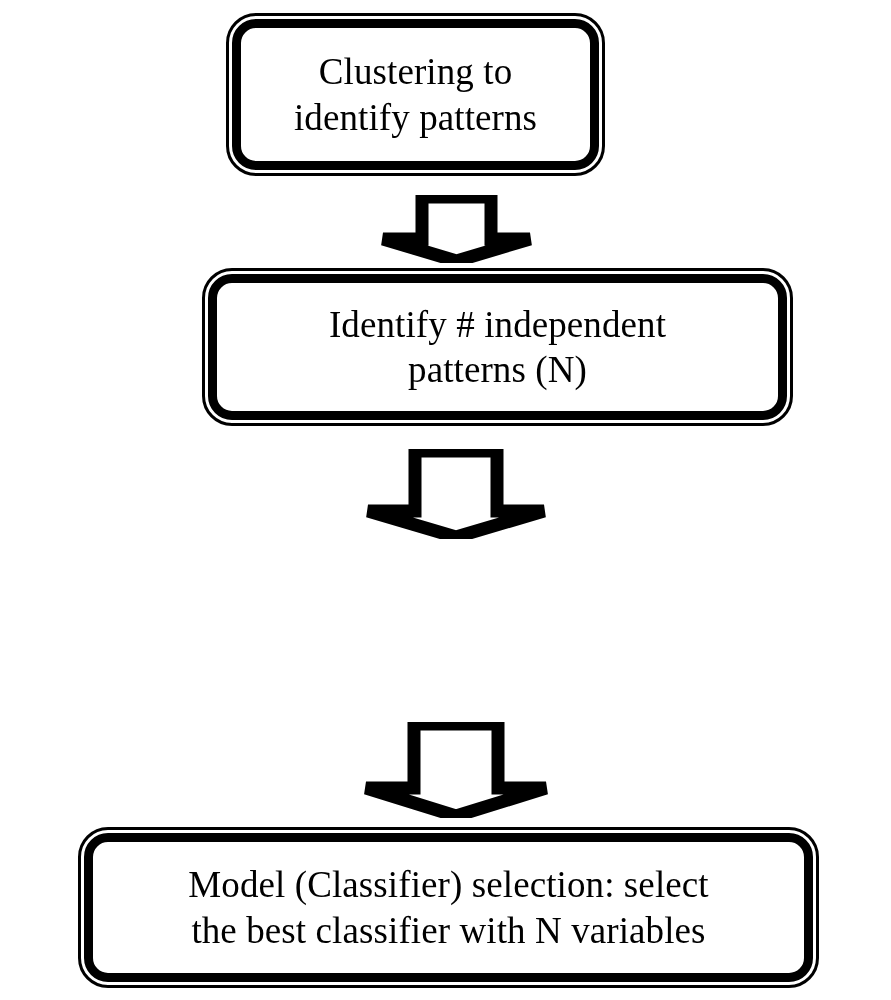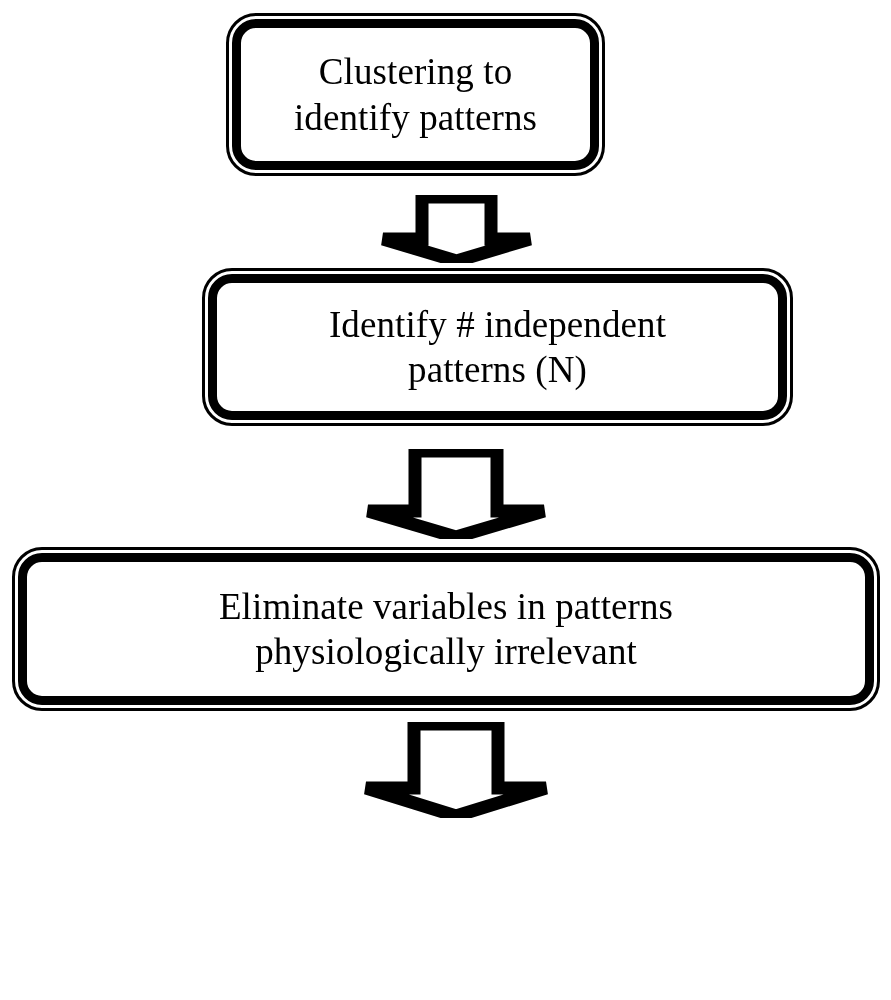--- a/index.html
+++ b/index.html
@@ -90,12 +90,6 @@
     </svg>
   </div>
 
-  <div class="node" style="left:12px; top:547px; width:868px; height:164px;">
-    <div class="node-inner">
-      <span class="node-label">Eliminate variables in patterns
-physiologically irrelevant</span>
-    </div>
-  </div>
 
   <div class="arrow" style="left:364px; top:722px; width:184px; height:96px;">
     <svg viewBox="0 0 184 96" preserveAspectRatio="none" aria-hidden="true">

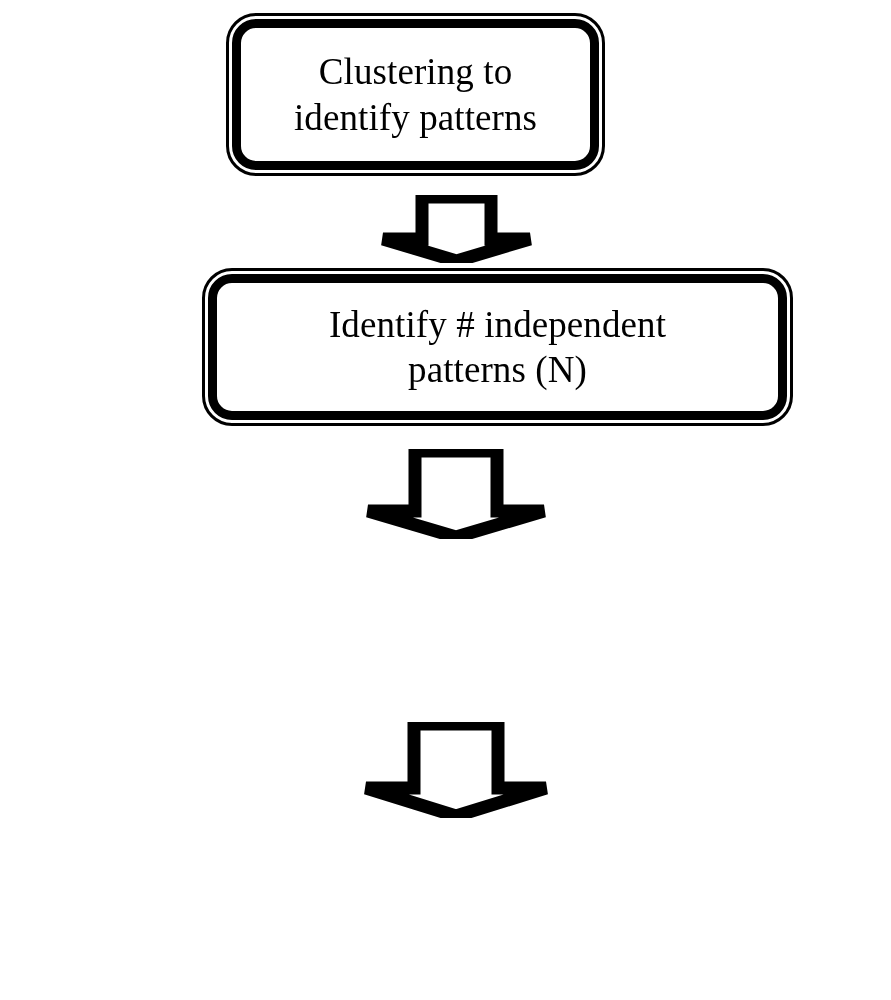--- a/index.html
+++ b/index.html
@@ -97,6 +97,12 @@
     </svg>
   </div>
 
+  <div class="node" style="left:78px; top:827px; width:741px; height:161px;">
+    <div class="node-inner">
+      <span class="node-label">Model (Classifier) selection: select
+the best classifier with N variables</span>
+    </div>
+  </div>
 
 </div>
 

